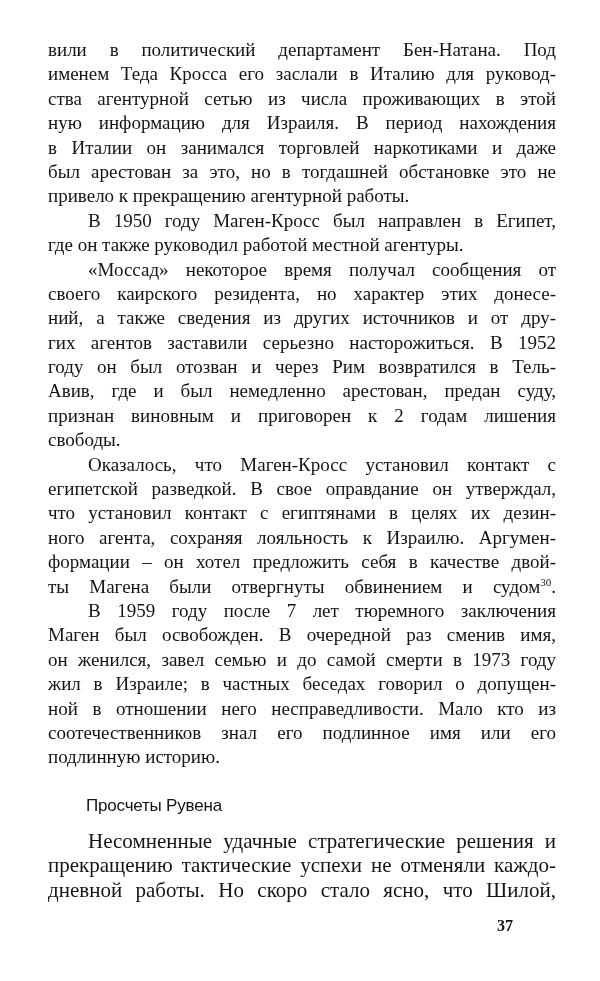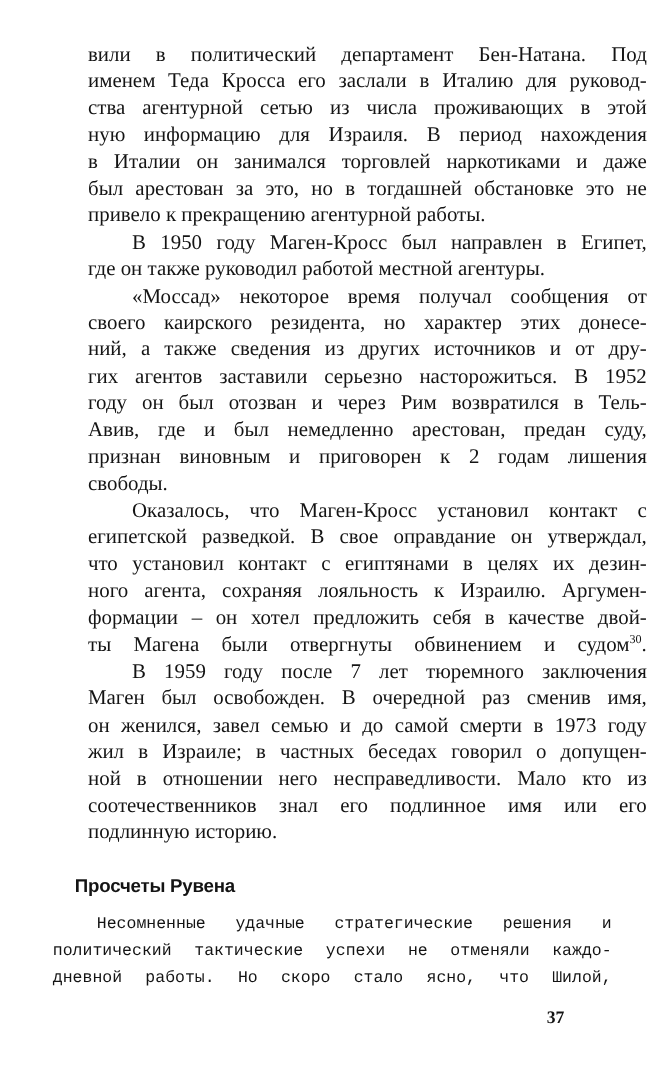--- a/index.html
+++ b/index.html
@@ -22,7 +22,6 @@
       font-family: "Liberation Serif", serif;
       font-size: 19px;
       line-height: 24.4px;
-      margin-left: 32px;
     }
     .line {
       display: block;

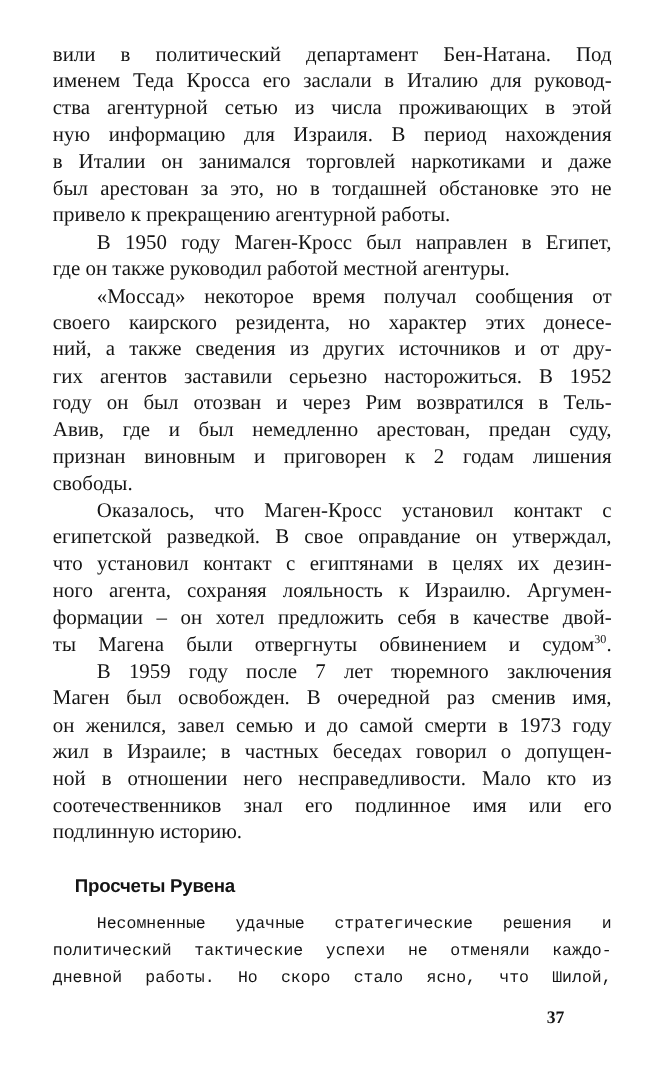--- a/index.html
+++ b/index.html
@@ -38,10 +38,10 @@
     }
     .heading {
       position: absolute;
-      left: 68px;
+      left: 86px;
       top: 795px;
       font-family: "Liberation Sans", sans-serif;
-      font-weight: bold;
+      font-weight: normal;
       font-size: 17px;
       line-height: 22px;
       letter-spacing: -0.2px;

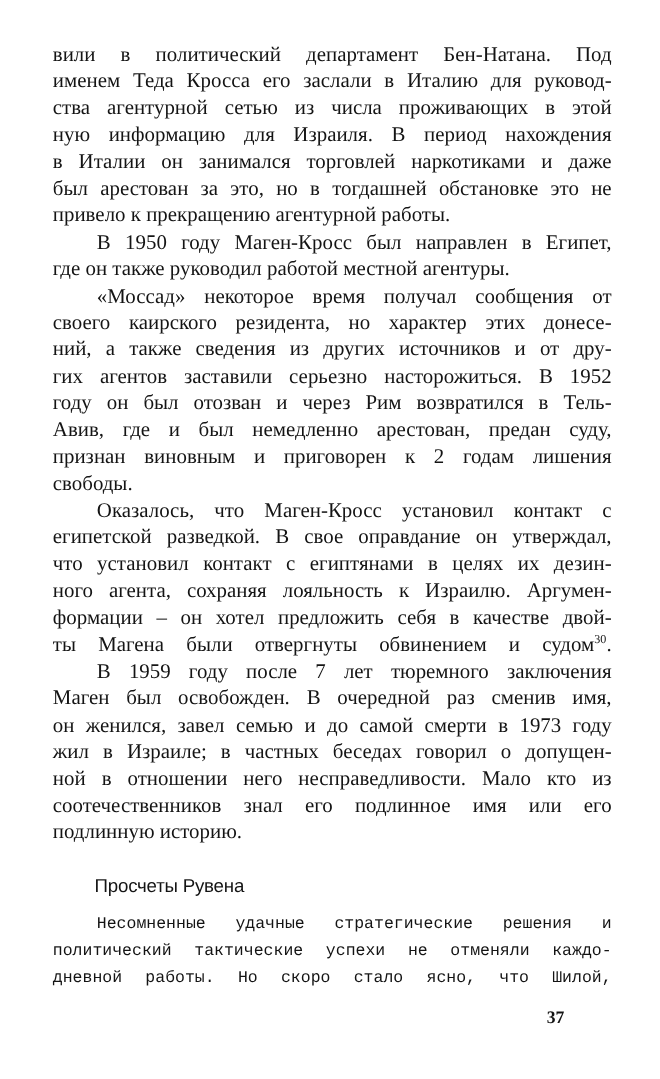--- a/index.html
+++ b/index.html
@@ -51,8 +51,8 @@
       left: 48px;
       top: 829px;
       width: 508px;
-      font-family: Liberation Mono, monospace;
-      font-size: 15px;
+      font-family: Liberation Serif, serif;
+      font-size: 21px;
       line-height: 24.4px;
     }
     .page-number {

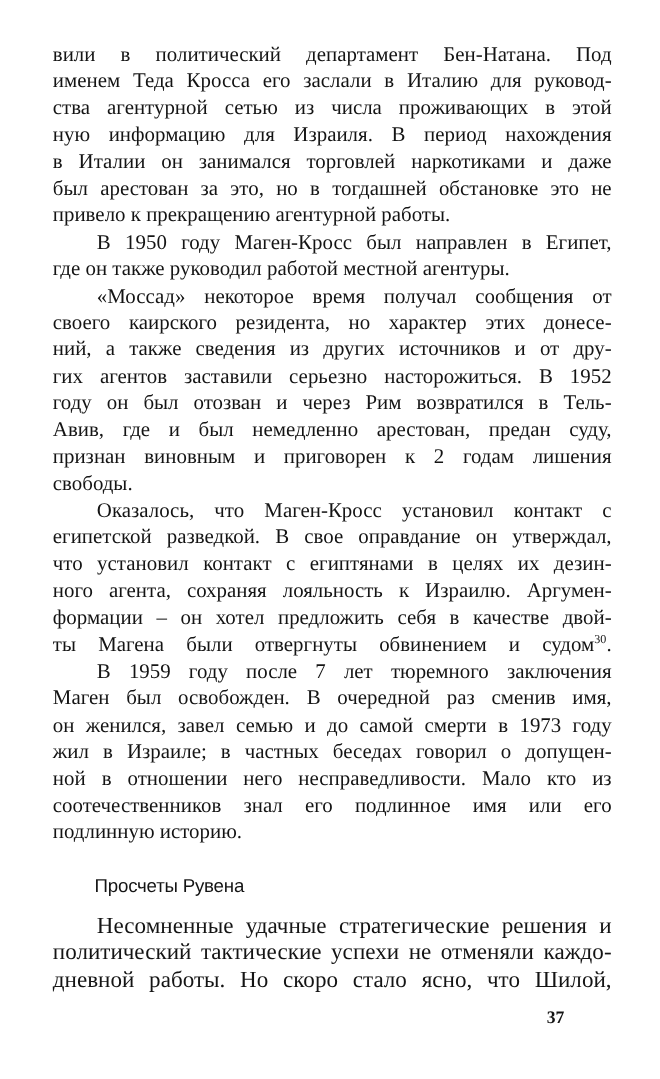--- a/index.html
+++ b/index.html
@@ -108,7 +108,7 @@
 
 <div class="page2">
   <span class="line indent">Несомненные удачные стратегические решения и</span>
-  <span class="line">политический тактические успехи не отменяли каждо-</span>
+  <span class="line">прекращению тактические успехи не отменяли каждо-</span>
   <span class="line">дневной работы. Но скоро стало ясно, что Шилой,</span>
 </div>
 

